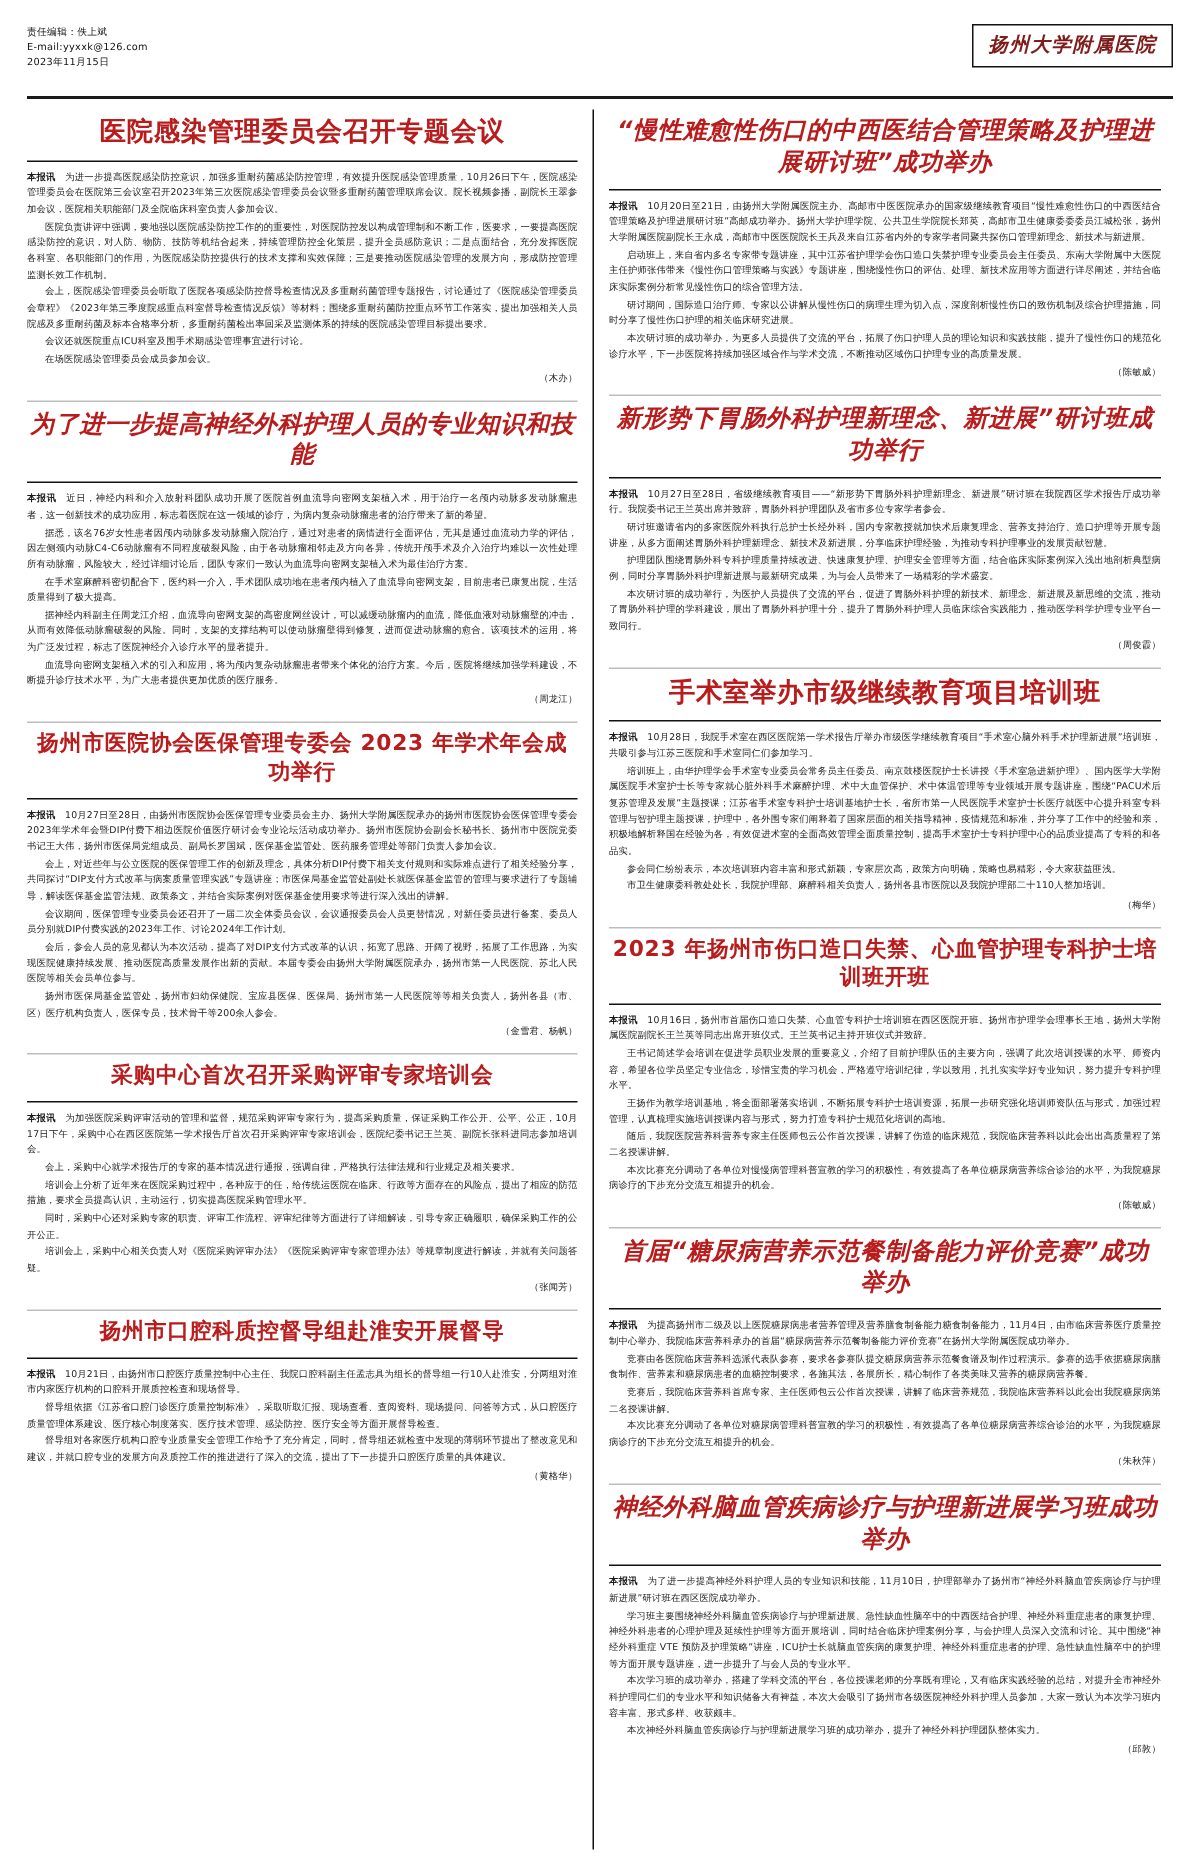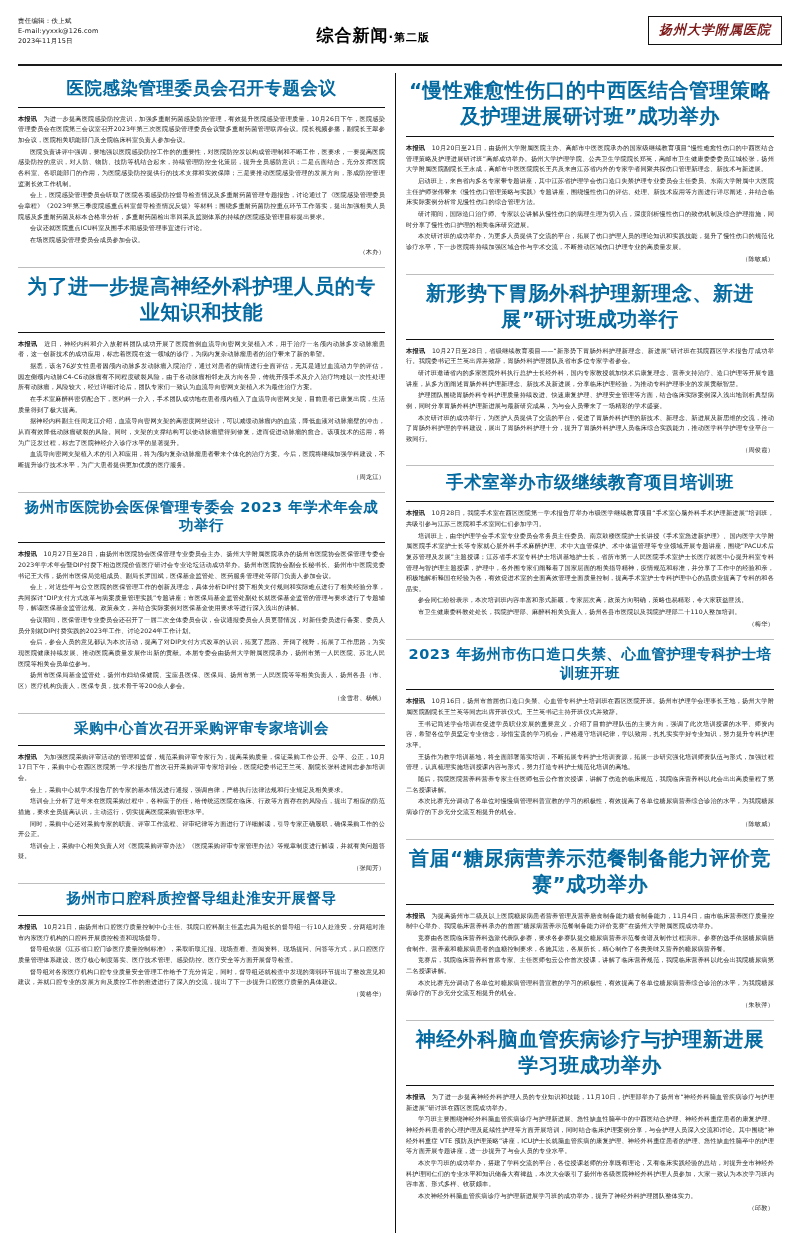--- a/index.html
+++ b/index.html
@@ -109,9 +109,6 @@
       <div>E-mail:yyxxk@126.com</div>
       <div>2023年11月15日</div>
     </div>
-    <div class="mh-center">
-      <span>综合新闻</span><span class="dot">·</span><span class="edition">第二版</span>
-    </div>
     <div class="mh-right">扬州大学附属医院</div>
   </div>
 

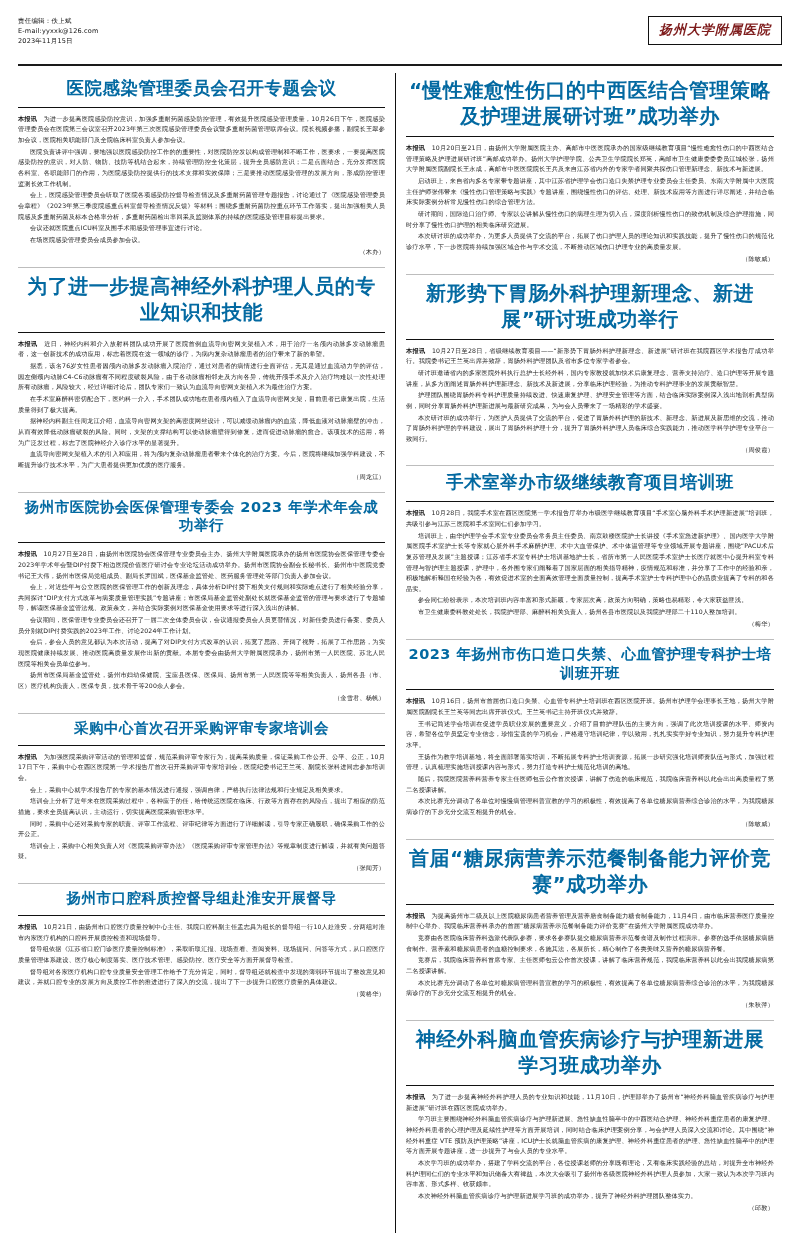--- a/index.html
+++ b/index.html
@@ -62,7 +62,7 @@
   .article{margin-bottom:10px;}
   .headline{
     font-weight:bold;
-    color:#0369a1;
+    color:#b91c1c;
     text-align:center;
     line-height:1.3;
     letter-spacing:.5px;

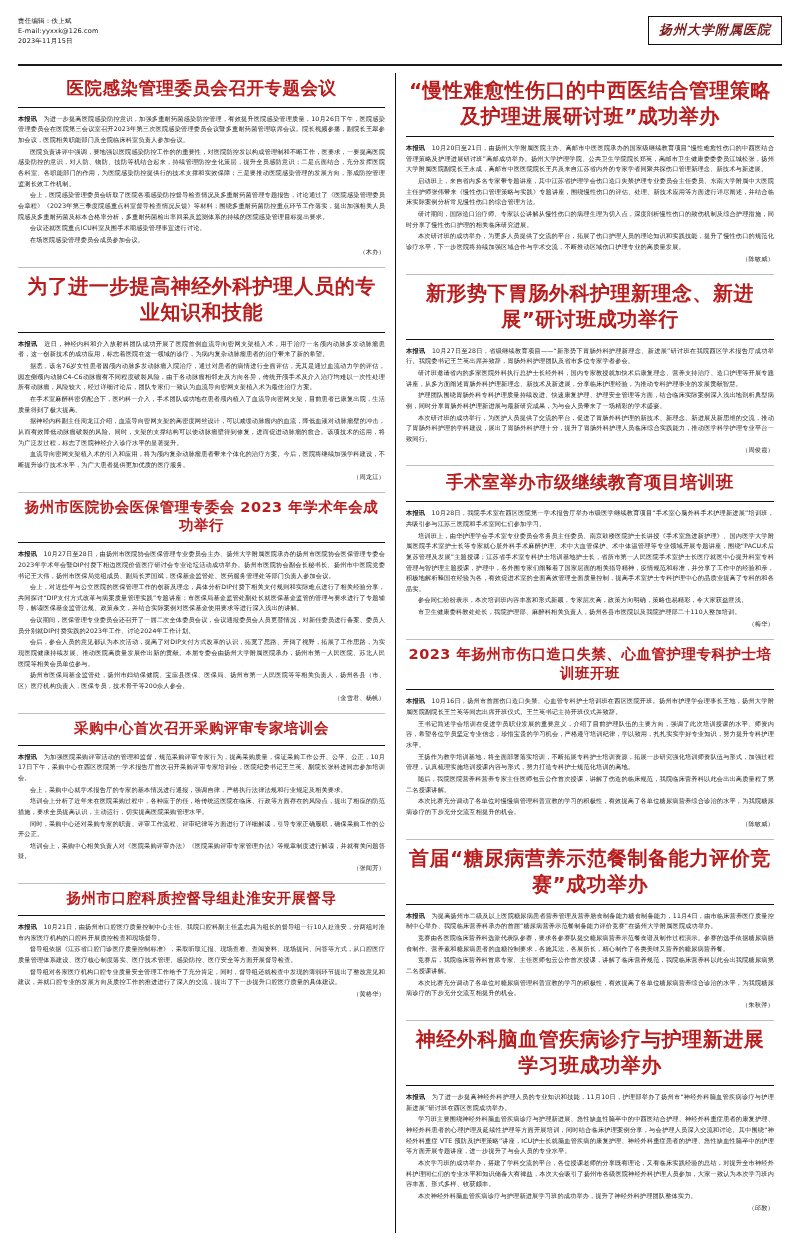--- a/index.html
+++ b/index.html
@@ -69,7 +69,7 @@
     margin:4px 0 5px 0;
   }
   .h1{font-size:17.5px;}
-  .h2{font-size:20px;}
+  .h2{font-size:16px;font-style:italic;}
   .h3{font-size:14.5px;}
   .rule{
     border:0;border-top:1px solid #111;

